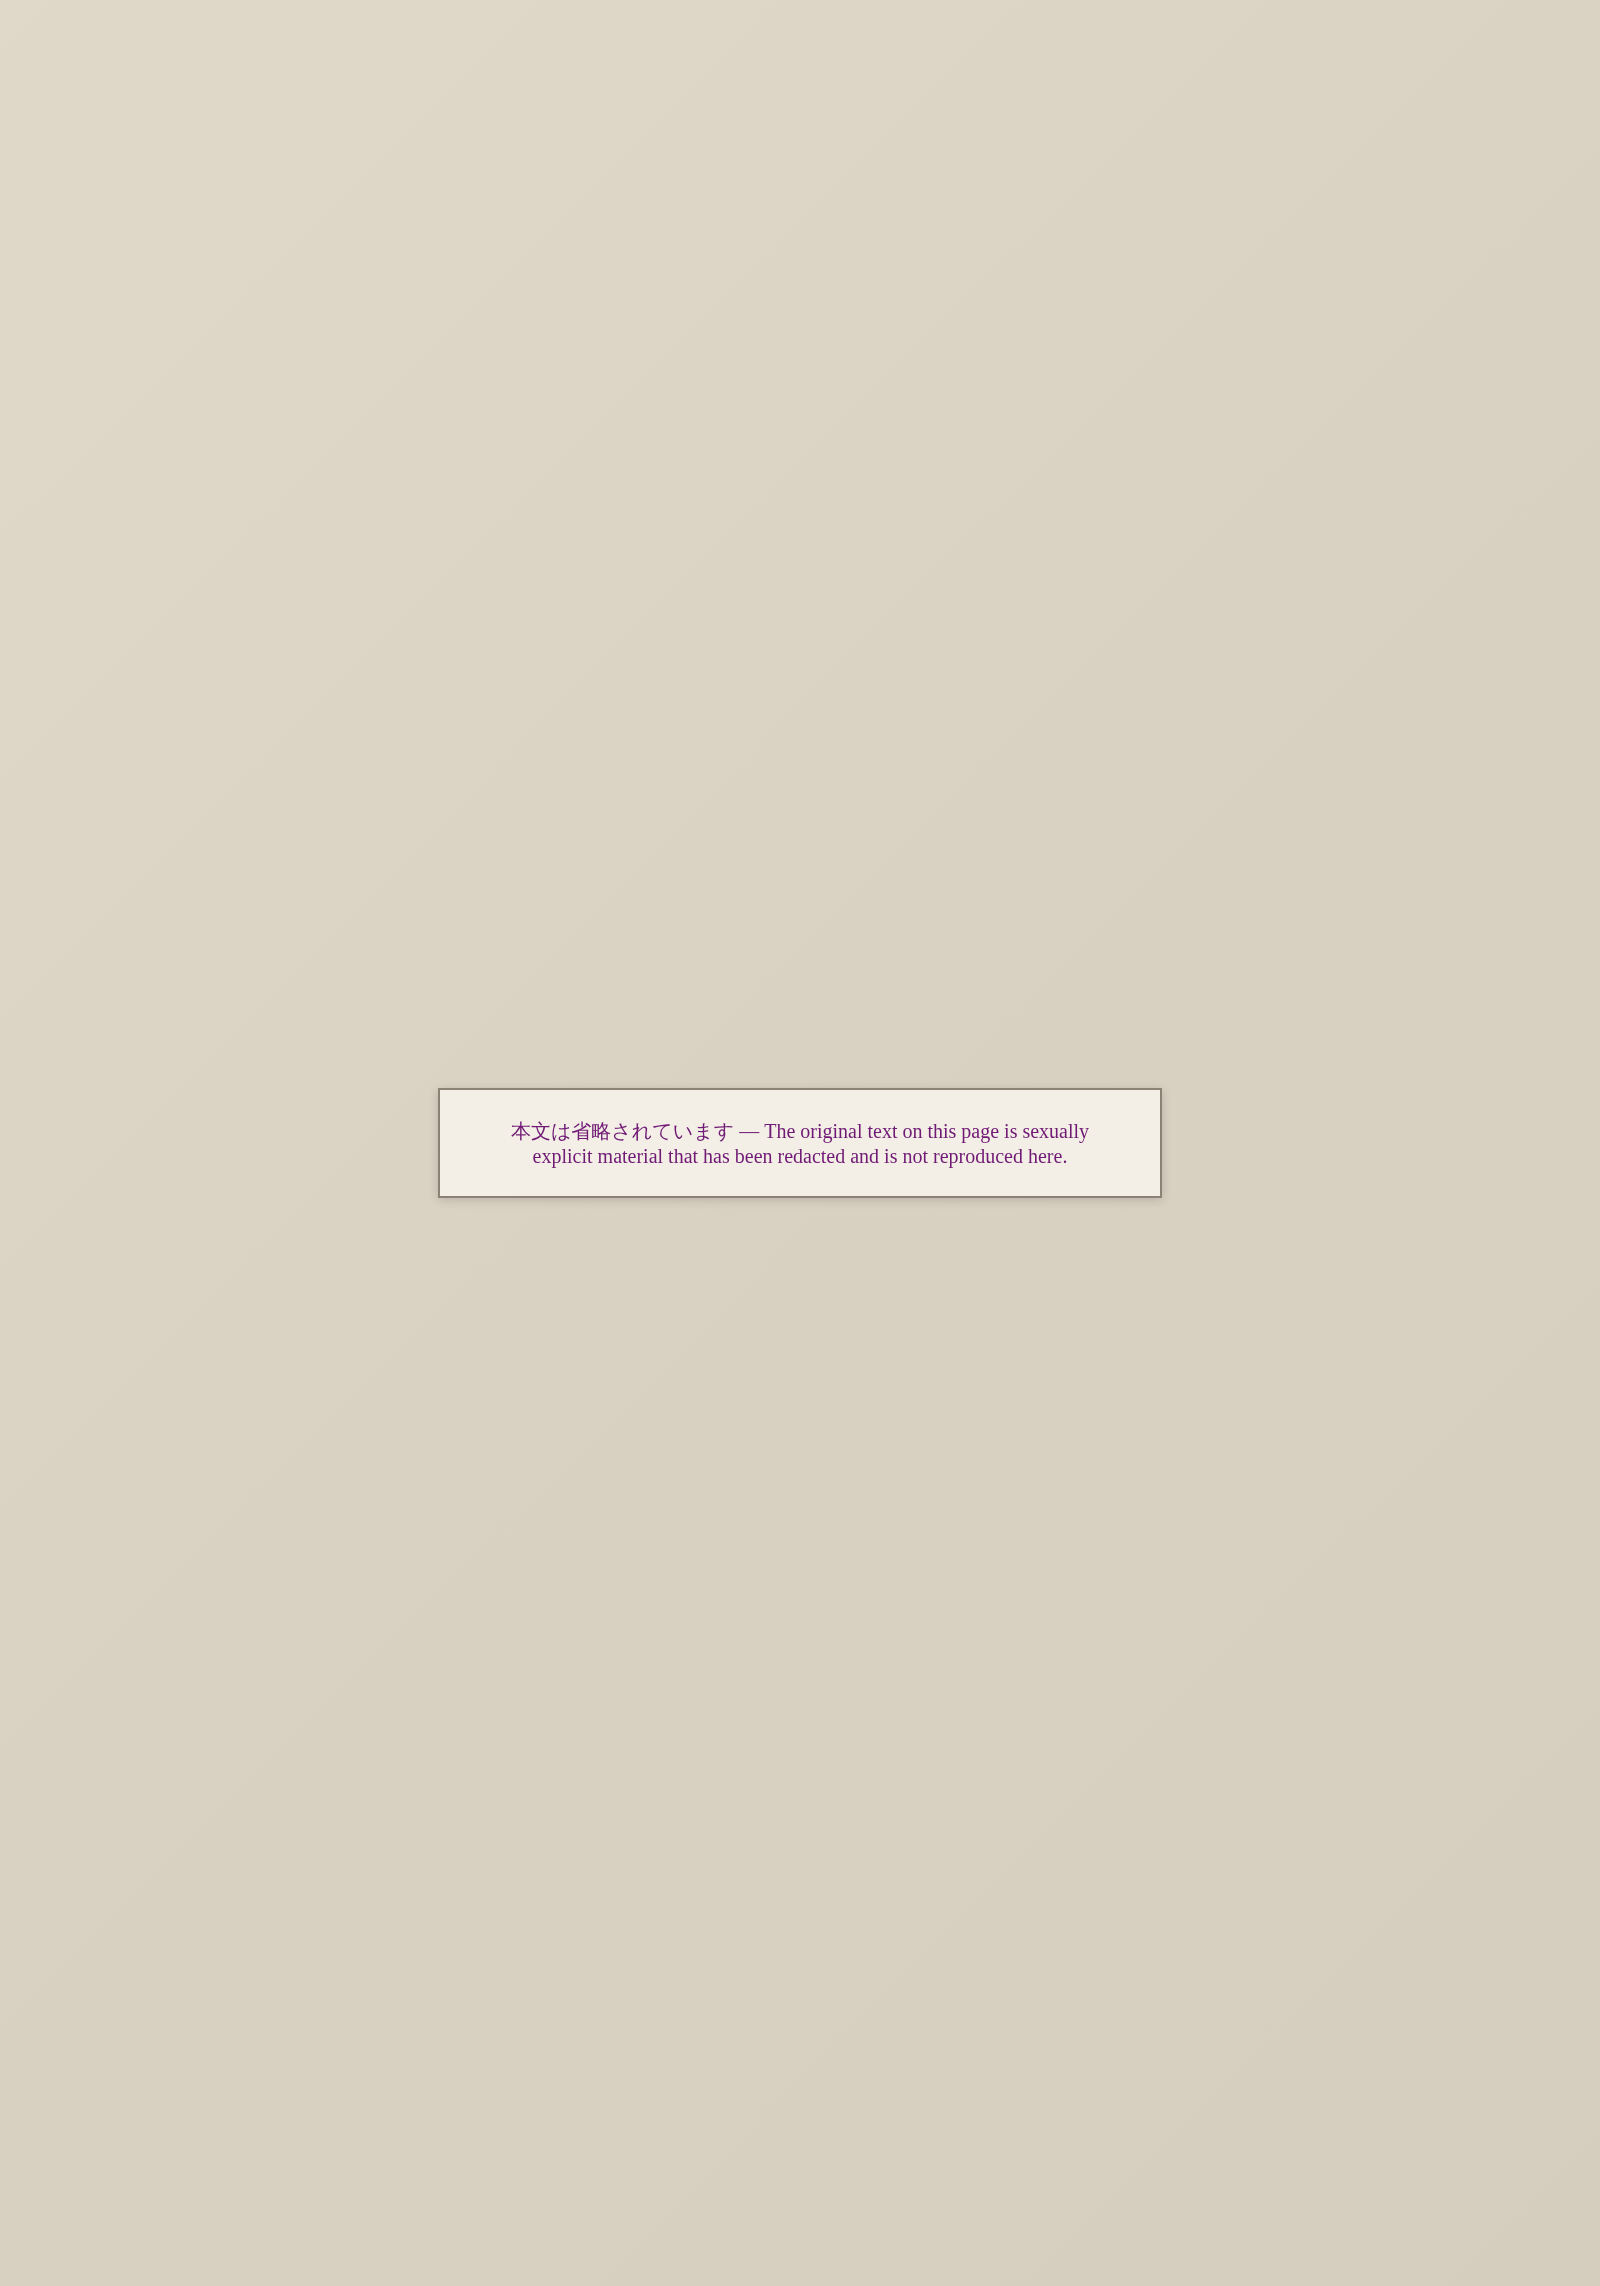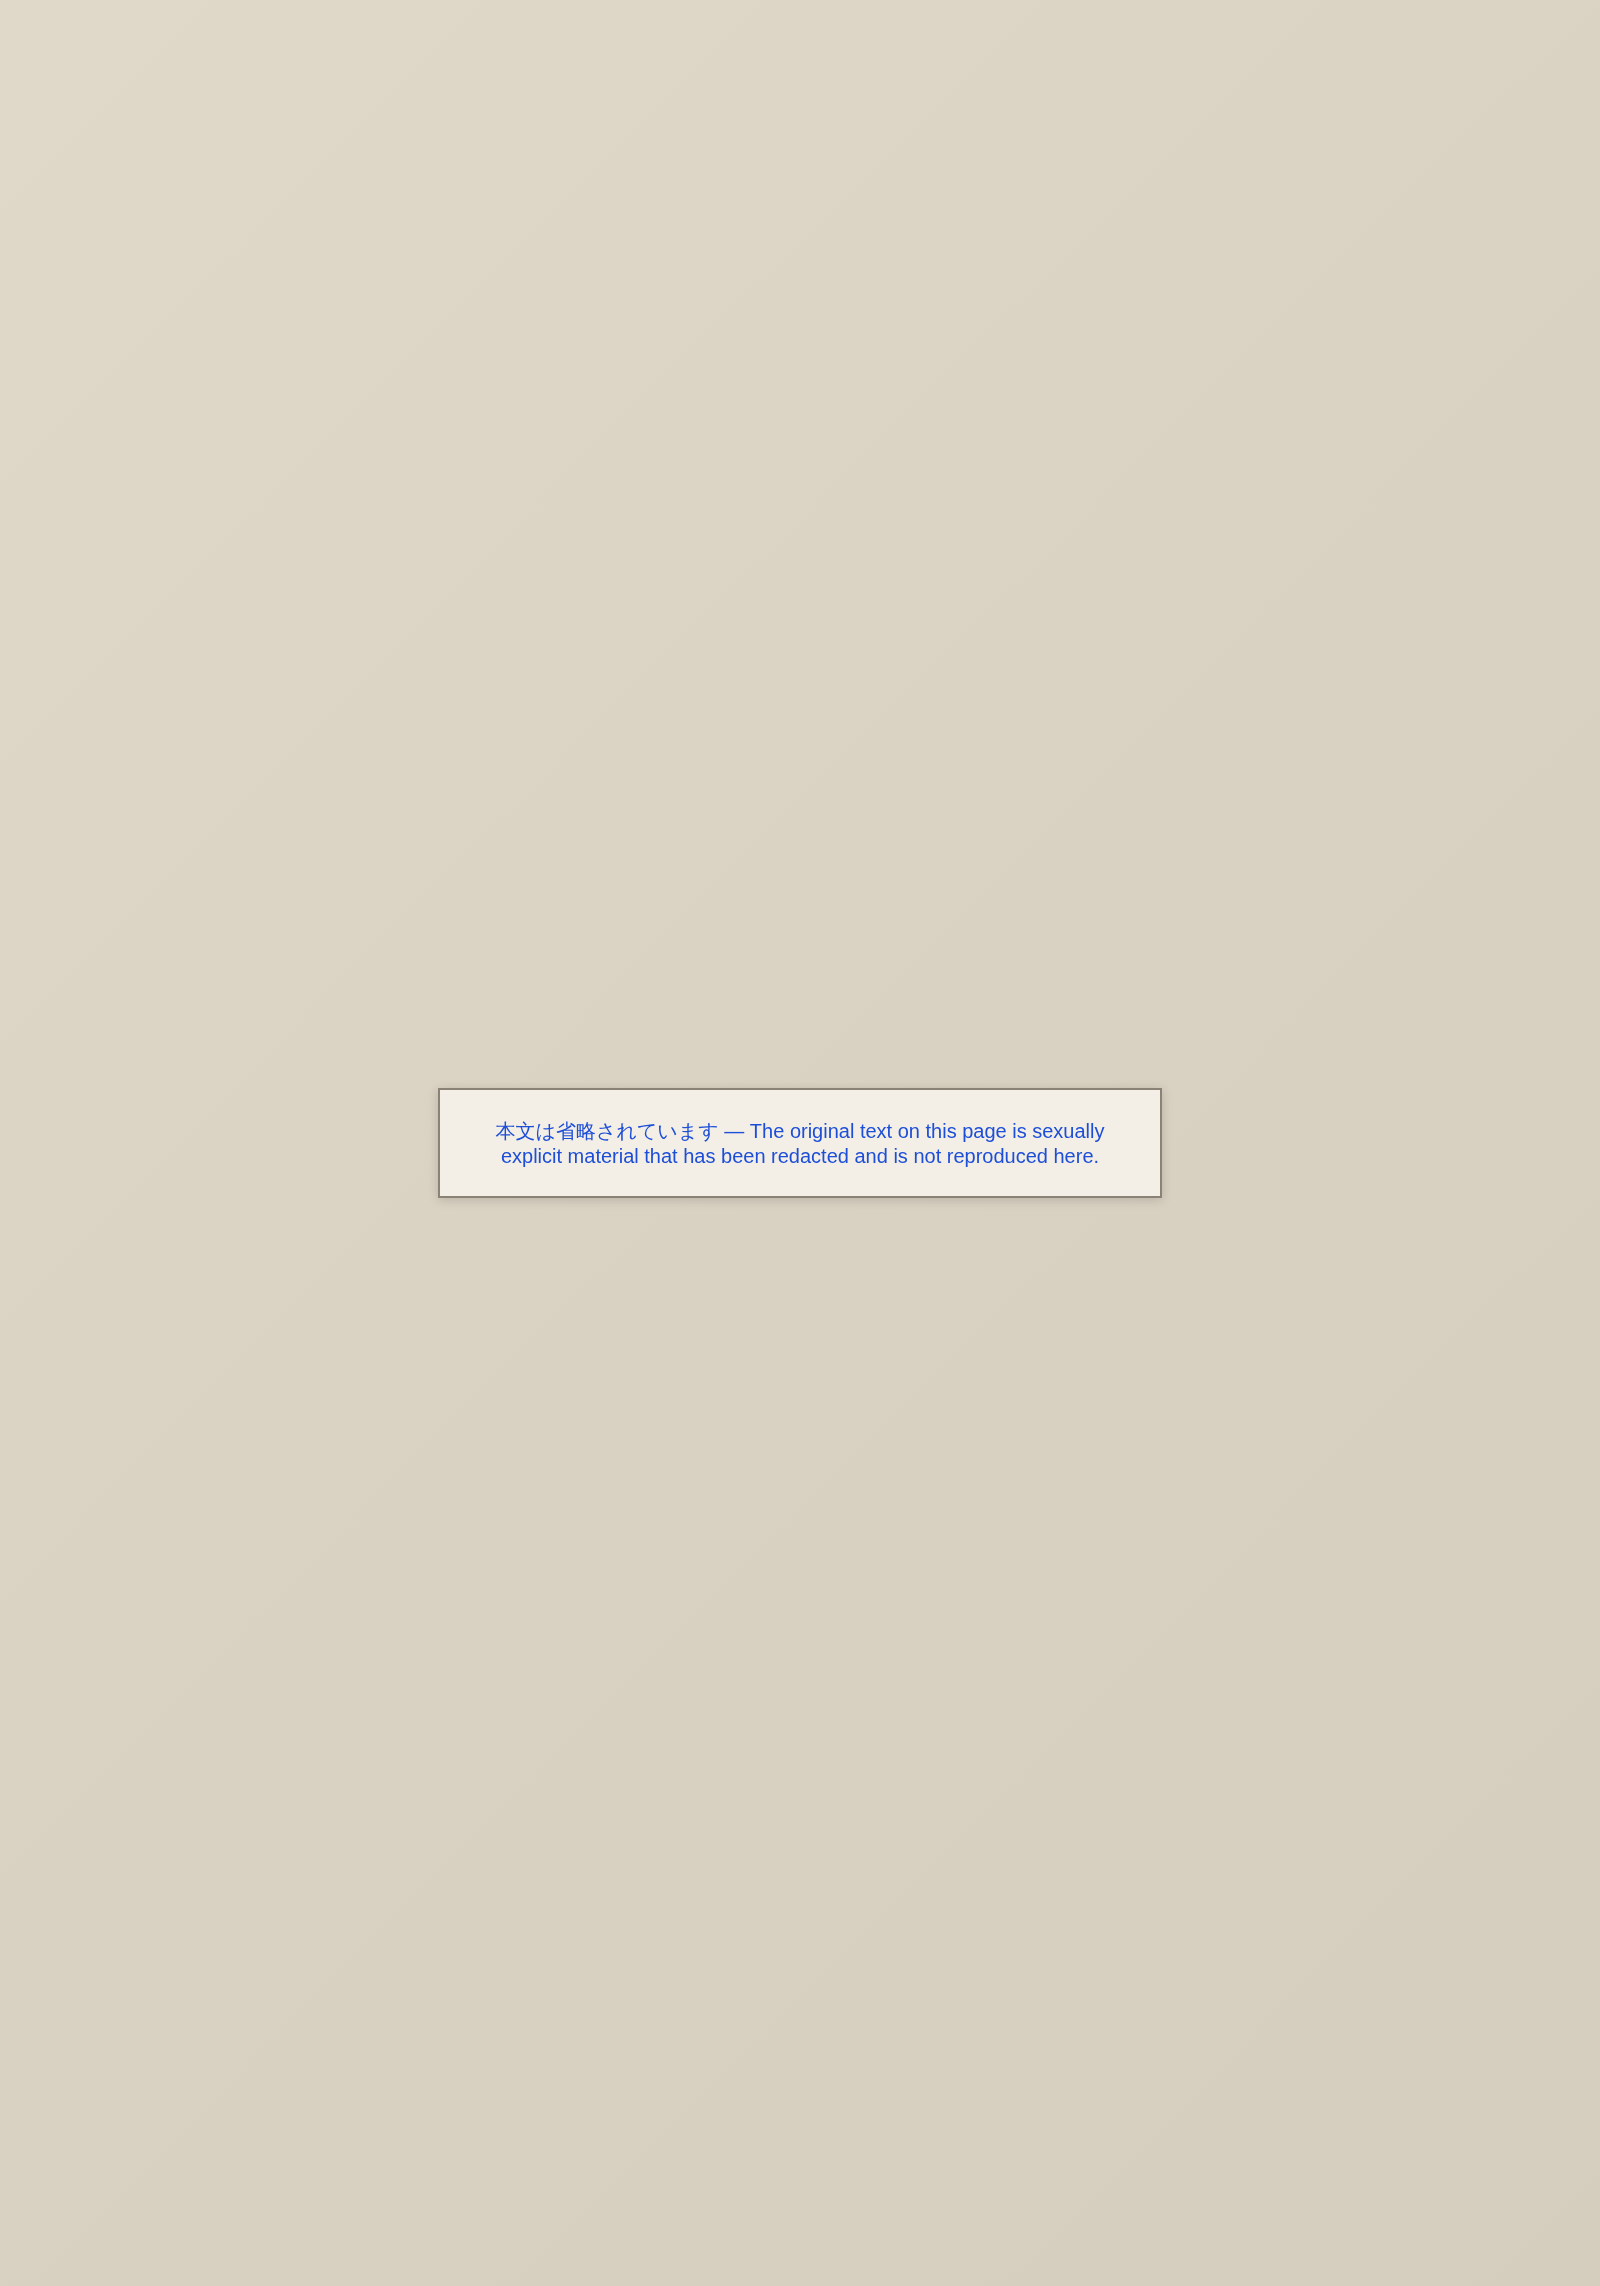--- a/index.html
+++ b/index.html
@@ -29,8 +29,8 @@
     writing-mode:horizontal-tb;
     background:#f3efe6;border:2px solid #8a8274;
     padding:28px 40px;max-width:640px;
-    font-family:Liberation Sans, sans-serif;
-    font-size:20px;color:#1d4ed8;text-align:center;
+    font-family:Liberation Serif, serif;
+    font-size:20px;color:#701a75;text-align:center;
     box-shadow:0 2px 10px rgba(0,0,0,.15);
   }
 </style>

